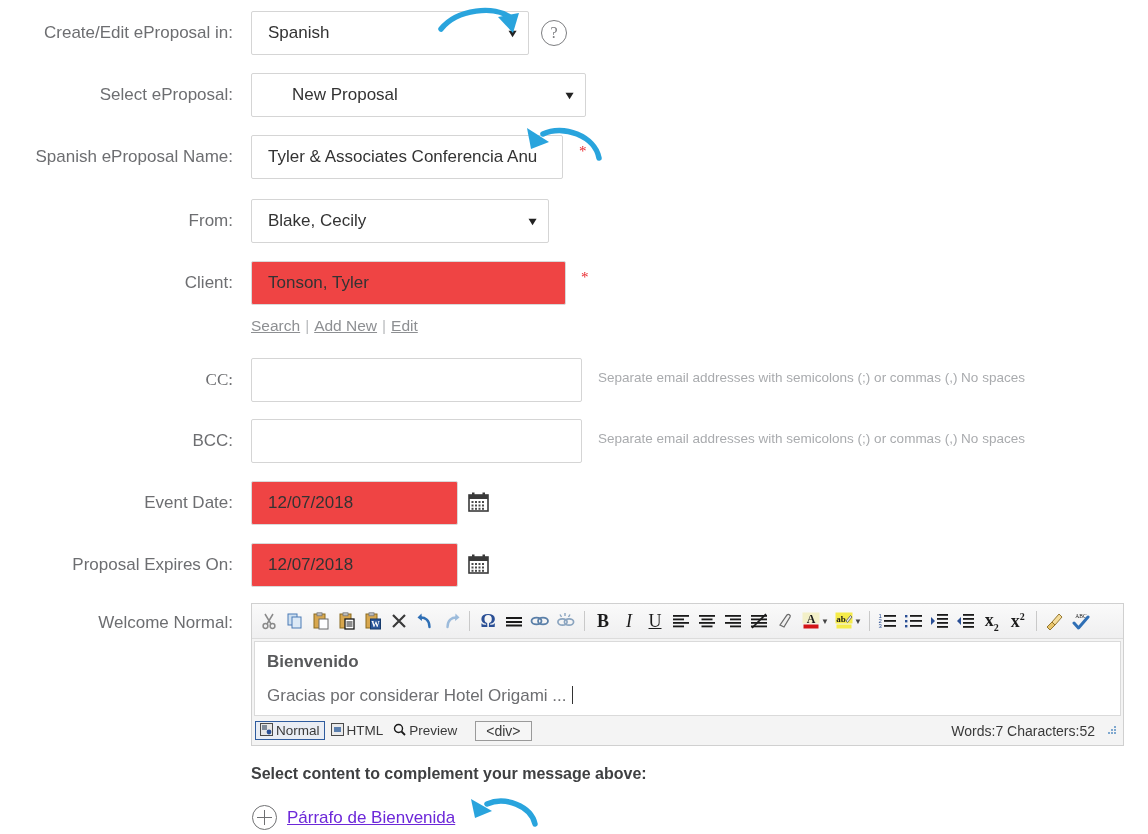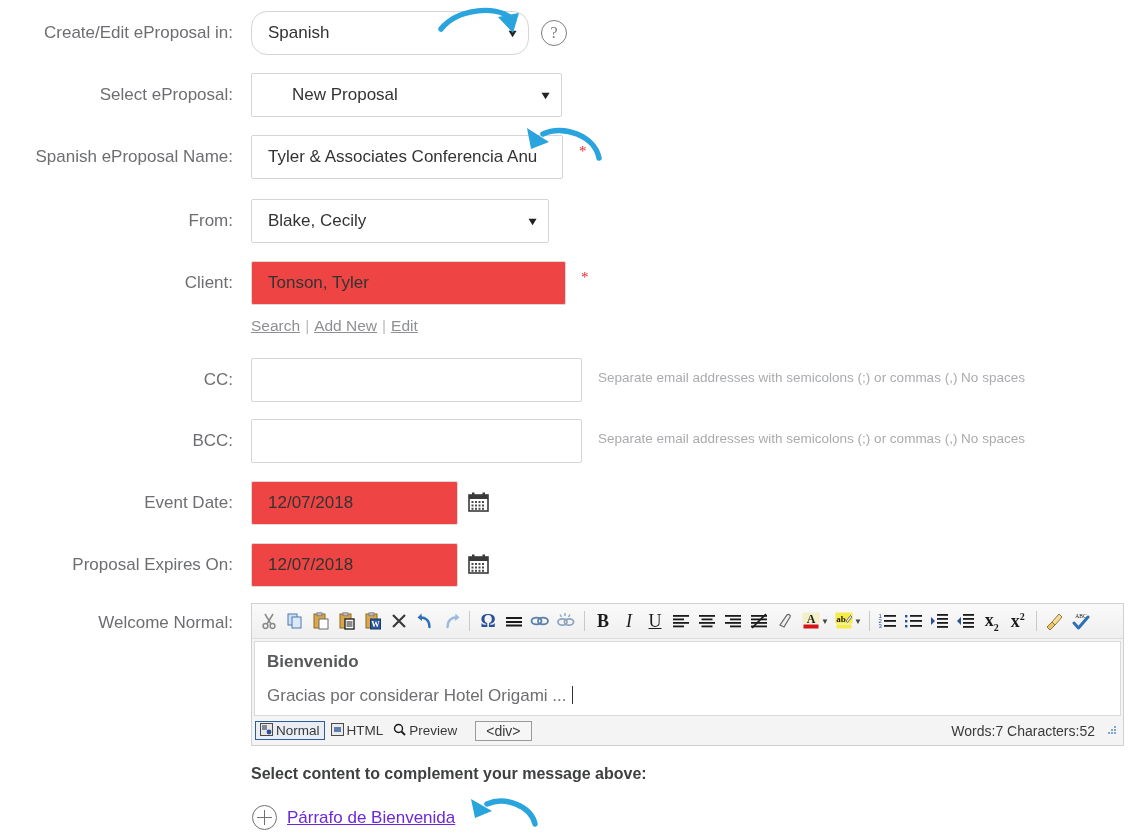--- a/index.html
+++ b/index.html
@@ -221,7 +221,7 @@
 <div class="form">
 
   <div class="lbl" style="left:0;top:23px;width:233px;">Create/Edit eProposal in:</div>
-  <div class="select-box" style="left:251px;top:11px;width:278px;border-radius:16px;">
+  <div class="select-box" style="left:251px;top:11px;width:278px;">
     <span class="val">Spanish</span>
     <span class="caret">▼</span>
   </div>

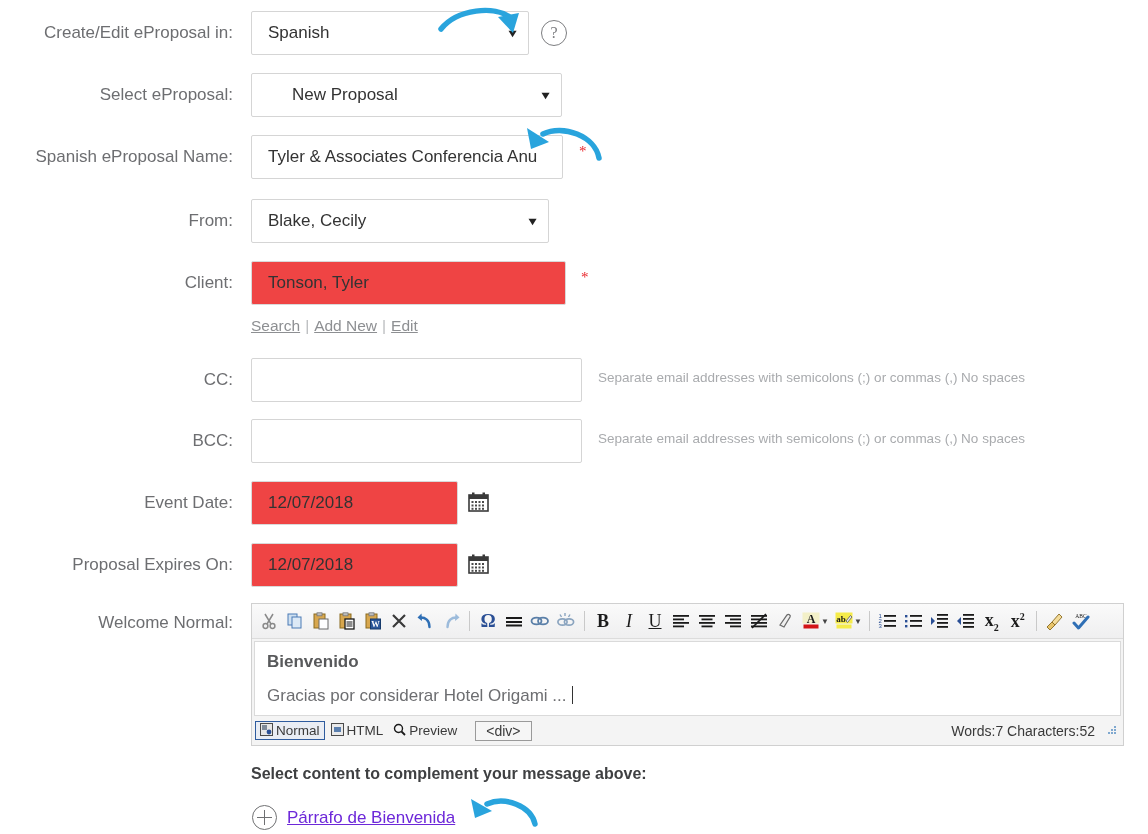--- a/index.html
+++ b/index.html
@@ -228,7 +228,7 @@
   <div class="help-icon" style="left:541px;top:20px;">?</div>
 
   <div class="lbl" style="left:0;top:85px;width:233px;">Select eProposal:</div>
-  <div class="select-box" style="left:251px;top:73px;width:311px;padding-left:40px;">
+  <div class="select-box" style="left:251px;top:73px;width:335px;padding-left:40px;">
     <span class="val">New Proposal</span>
     <span class="caret">▼</span>
   </div>

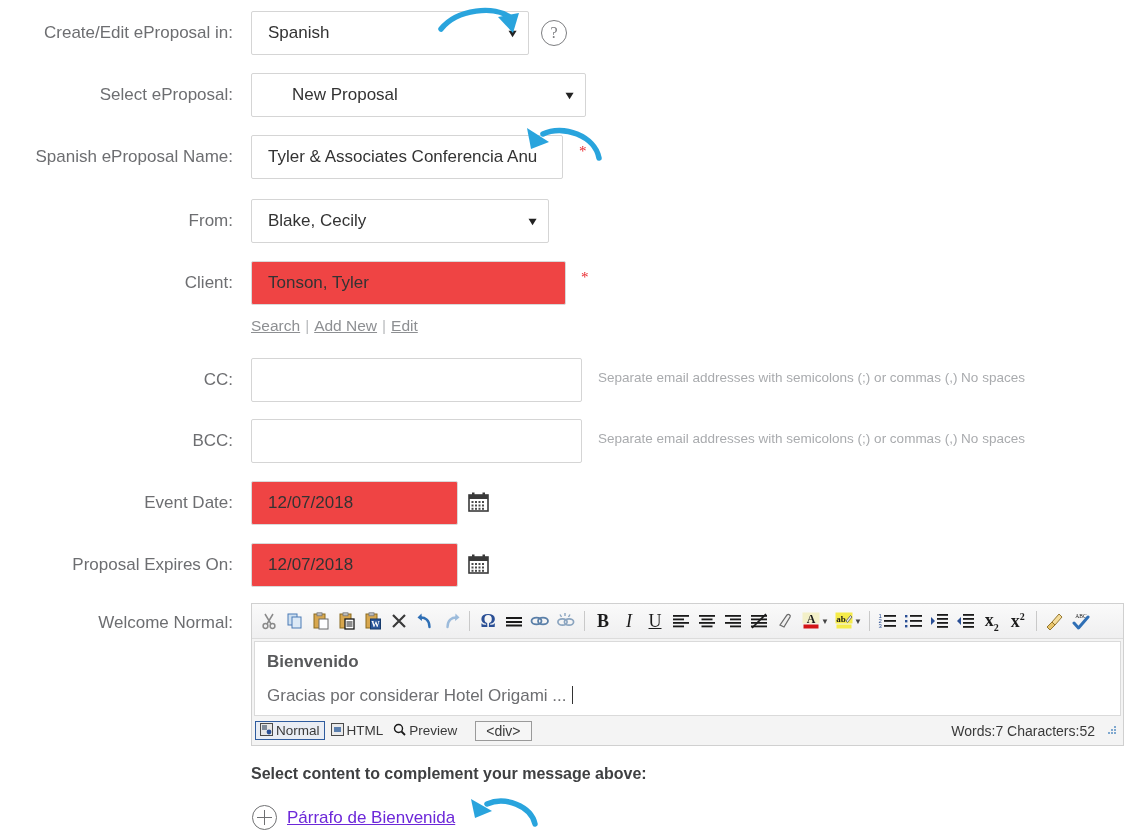--- a/index.html
+++ b/index.html
@@ -254,7 +254,7 @@
     <a>Search</a><span class="sep">|</span><a>Add New</a><span class="sep">|</span><a>Edit</a>
   </div>
 
-  <div class="lbl" style="left:0;top:370px;width:233px;">CC:</div>
+  <div class="lbl" style="left:0;top:370px;width:233px;font-family:Liberation Serif, serif;">CC:</div>
   <div class="text-box empty" style="left:251px;top:358px;width:331px;">
     <span></span>
   </div>

